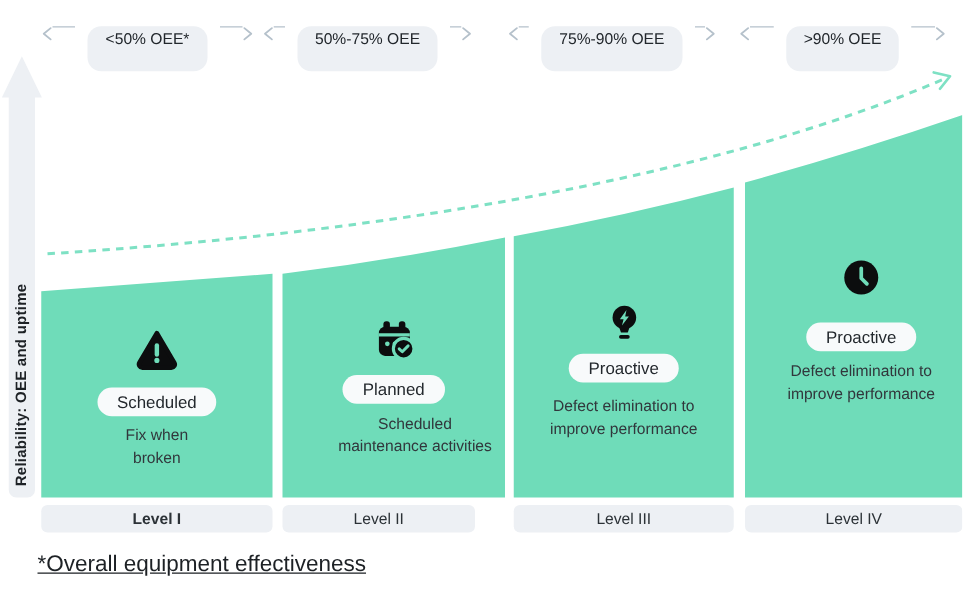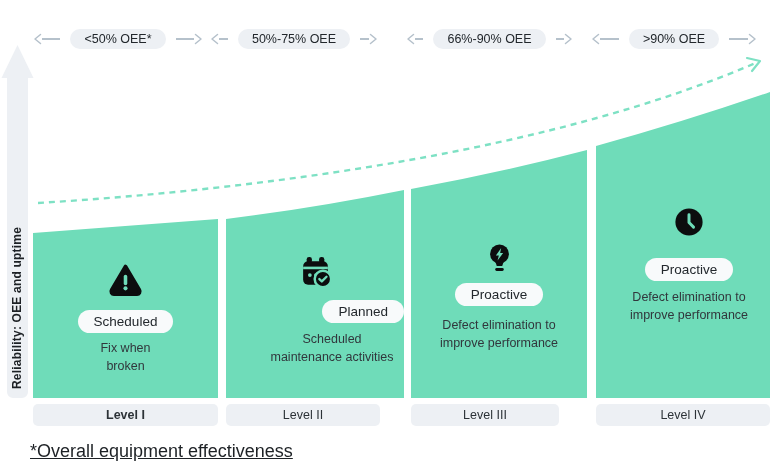--- a/index.html
+++ b/index.html
@@ -12,7 +12,7 @@
   .dash-head{stroke:var(--dash,#7ee1c4);stroke-width:2.2;fill:none;stroke-linecap:round;stroke-linejoin:round;}
 
   
-  .oee-section{position:absolute;top:21px;height:36px;display:flex;align-items:center;}
+  .oee-section{position:absolute;top:21px;height:36px;display:flex;}
   .arrow-line{flex:1;height:1.4px;background:var(--arrow,#b5c1cb);}
   .chev{flex:none;display:block;}
   .chev path{stroke:var(--arrow,#b5c1cb);stroke-width:1.5;fill:none;stroke-linecap:round;stroke-linejoin:round;}

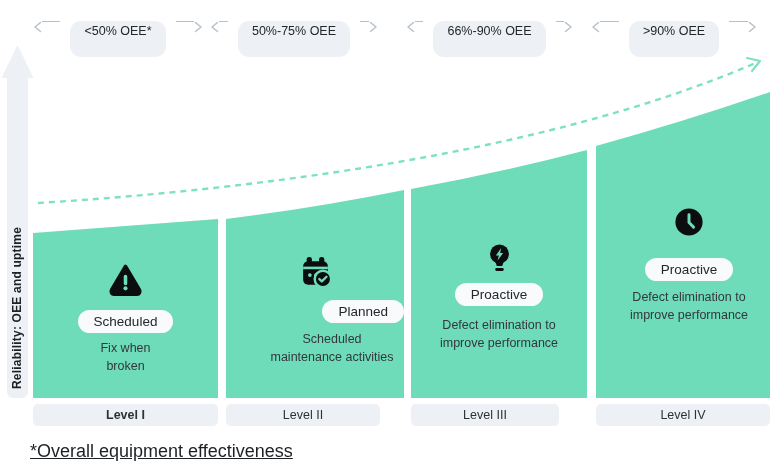--- a/index.html
+++ b/index.html
@@ -87,7 +87,7 @@
         <path d="M7.5 1.5 L2 6 L7.5 10.5"></path>
       </svg>
     <div class="arrow-line"></div>
-    <span class="oee-pill">66%-90% OEE</span>
+    <span class="oee-pill">75%-90% OEE</span>
     <div class="arrow-line"></div>
     <svg class="chev" width="9" height="12" viewBox="0 0 9 12">
         <path d="M1.5 1.5 L7 6 L1.5 10.5"></path>

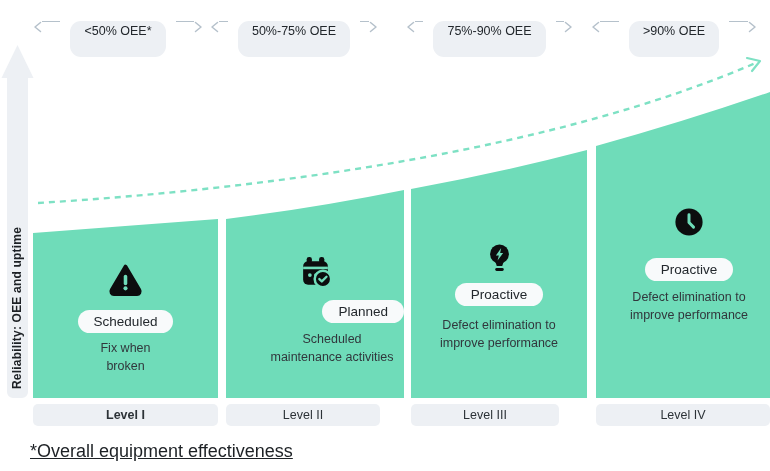--- a/index.html
+++ b/index.html
@@ -134,7 +134,7 @@
       <path class="ic-cut-s" d="M14.8 17.5 L16.6 19.2 L20 15.8" stroke-width="1.7" stroke-linecap="round" stroke-linejoin="round"></path>
     </svg>
   </div>
-  <div class="blk" style="left:226px;width:178px;top:300px;text-align:right;">
+  <div class="blk" style="left:226px;width:178px;top:300px;">
     <span class="stage-pill">Planned</span>
   </div>
   <div class="blk blk-desc" style="left:226px;width:212px;top:330px;">

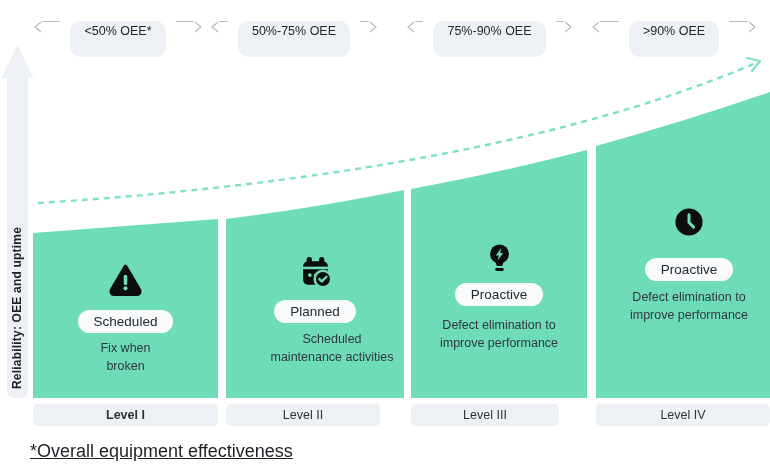--- a/index.html
+++ b/index.html
@@ -174,7 +174,7 @@
 
   <div class="level-bar" style="left:33px;width:185px;font-weight:bold;">Level I</div>
   <div class="level-bar" style="left:226px;width:154px;">Level II</div>
-  <div class="level-bar" style="left:411px;width:148px;text-align:right;">Level III</div>
+  <div class="level-bar" style="left:411px;width:176px;text-align:right;">Level III</div>
   <div class="level-bar" style="left:596px;width:174px;">Level IV</div>
 
   <div class="footnote">*Overall equipment effectiveness</div>

